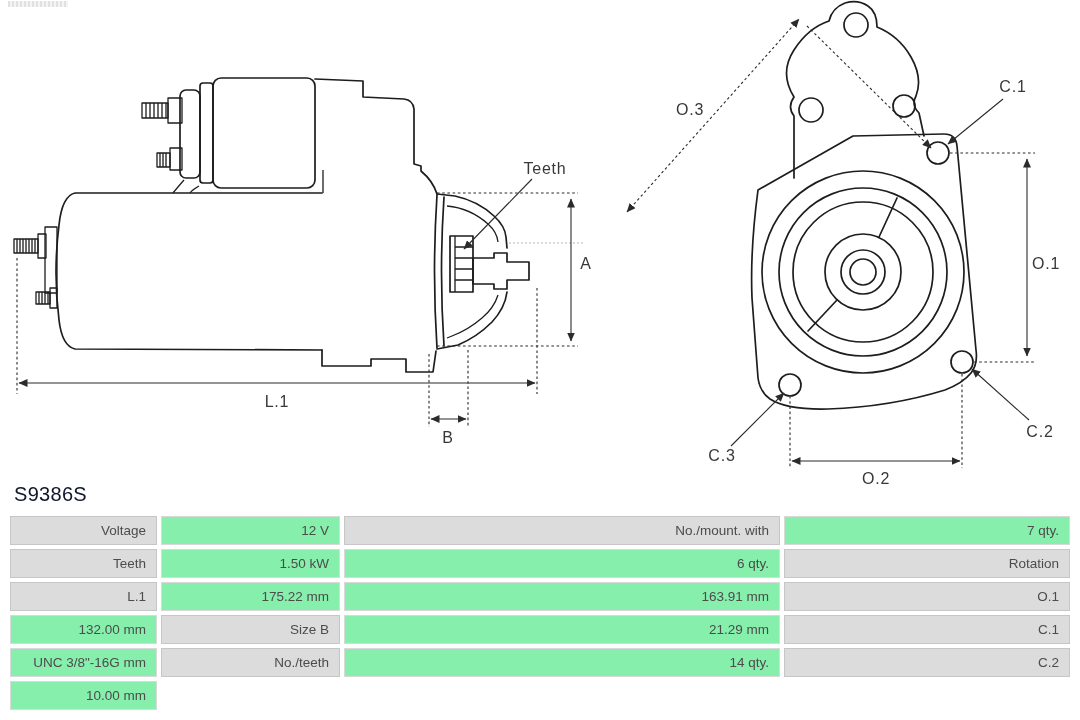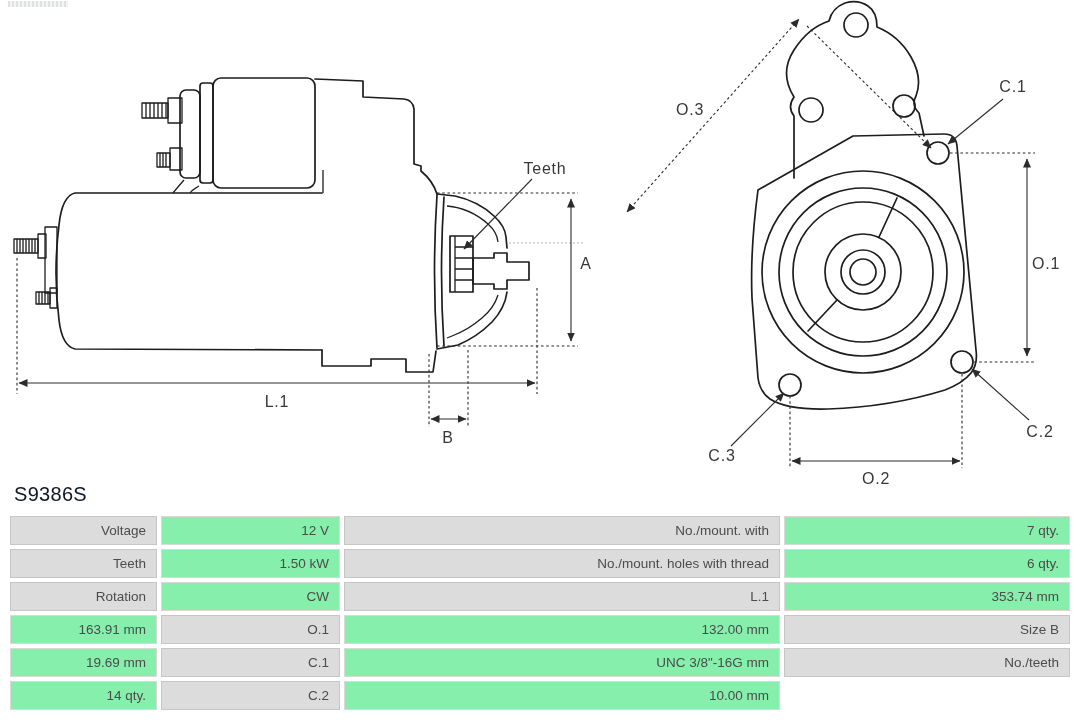--- a/index.html
+++ b/index.html
@@ -182,7 +182,6 @@
 
     <div class="cell lbl">Teeth</div>
     <div class="cell val">1.50 kW</div>
-    <div class="cell lbl">No./mount. holes with thread</div>
     <div class="cell val">6 qty.</div>
 
     <div class="cell lbl">Rotation</div>

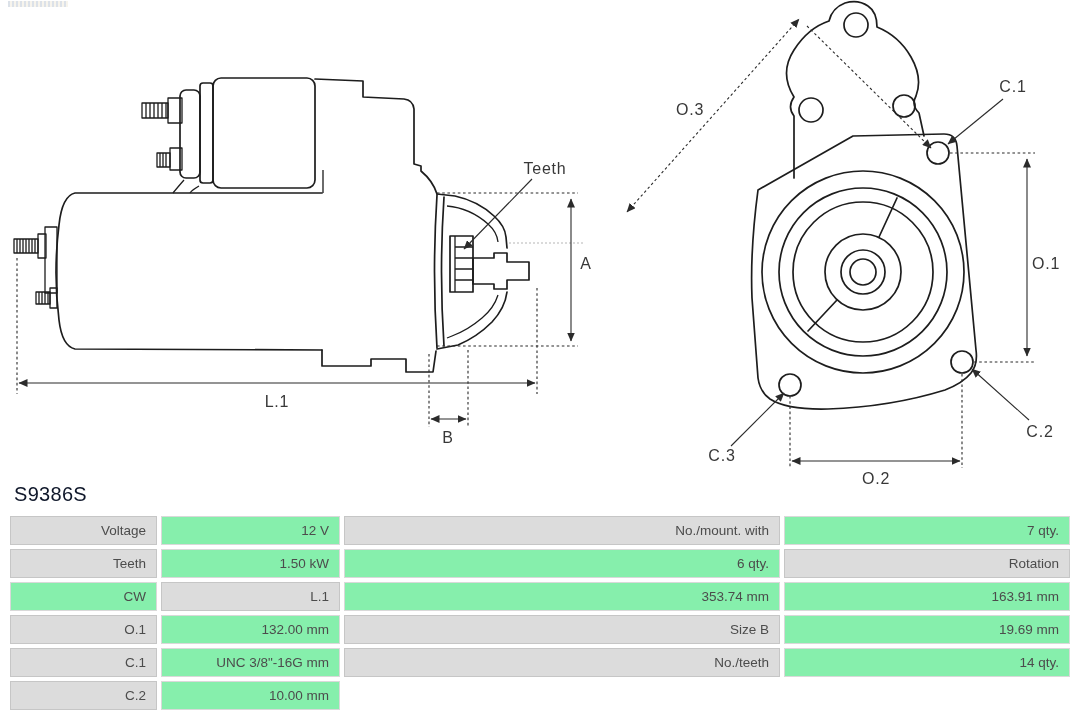--- a/index.html
+++ b/index.html
@@ -185,7 +185,6 @@
     <div class="cell val">6 qty.</div>
 
     <div class="cell lbl">Rotation</div>
-    <div class="cell val">CW</div>
     <div class="cell lbl">L.1</div>
     <div class="cell val">353.74 mm</div>
 

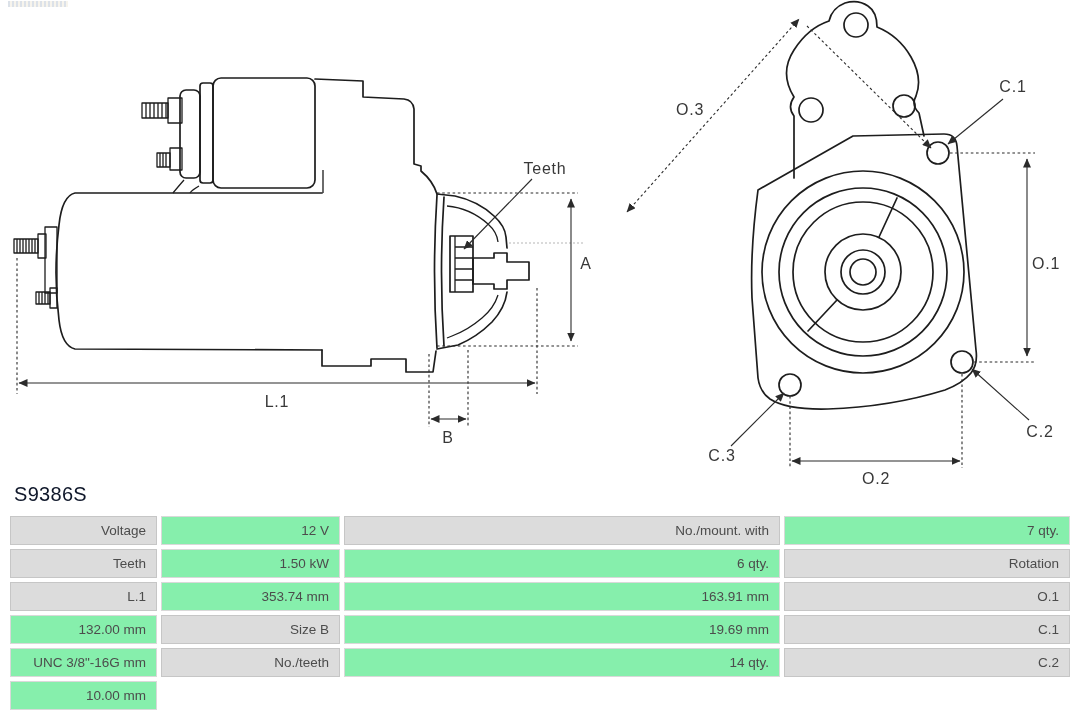--- a/index.html
+++ b/index.html
@@ -186,7 +186,7 @@
 
     <div class="cell lbl">Rotation</div>
     <div class="cell lbl">L.1</div>
-    <div class="cell val">353.74 mm</div>
+    <div class="cell val">175.22 mm</div>
 
     <div class="cell val">163.91 mm</div>
     <div class="cell lbl">O.1</div>

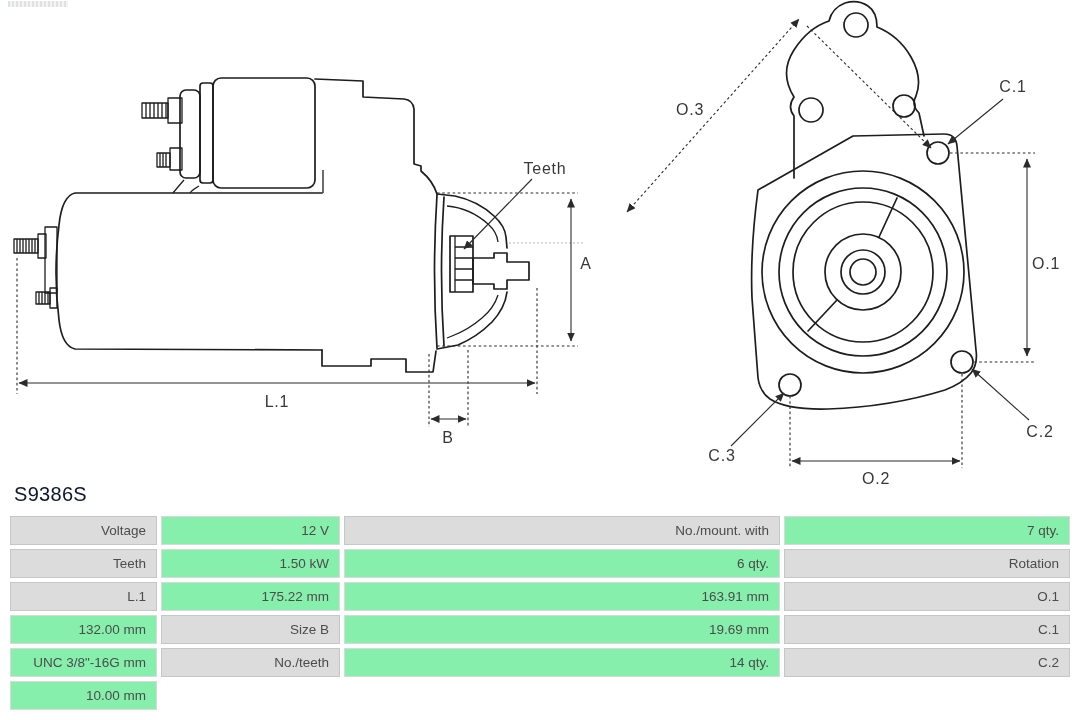--- a/index.html
+++ b/index.html
@@ -193,7 +193,7 @@
     <div class="cell val">132.00 mm</div>
 
     <div class="cell lbl">Size B</div>
-    <div class="cell val">19.69 mm</div>
+    <div class="cell val">21.29 mm</div>
     <div class="cell lbl">C.1</div>
     <div class="cell val">UNC 3/8"-16G mm</div>
 

